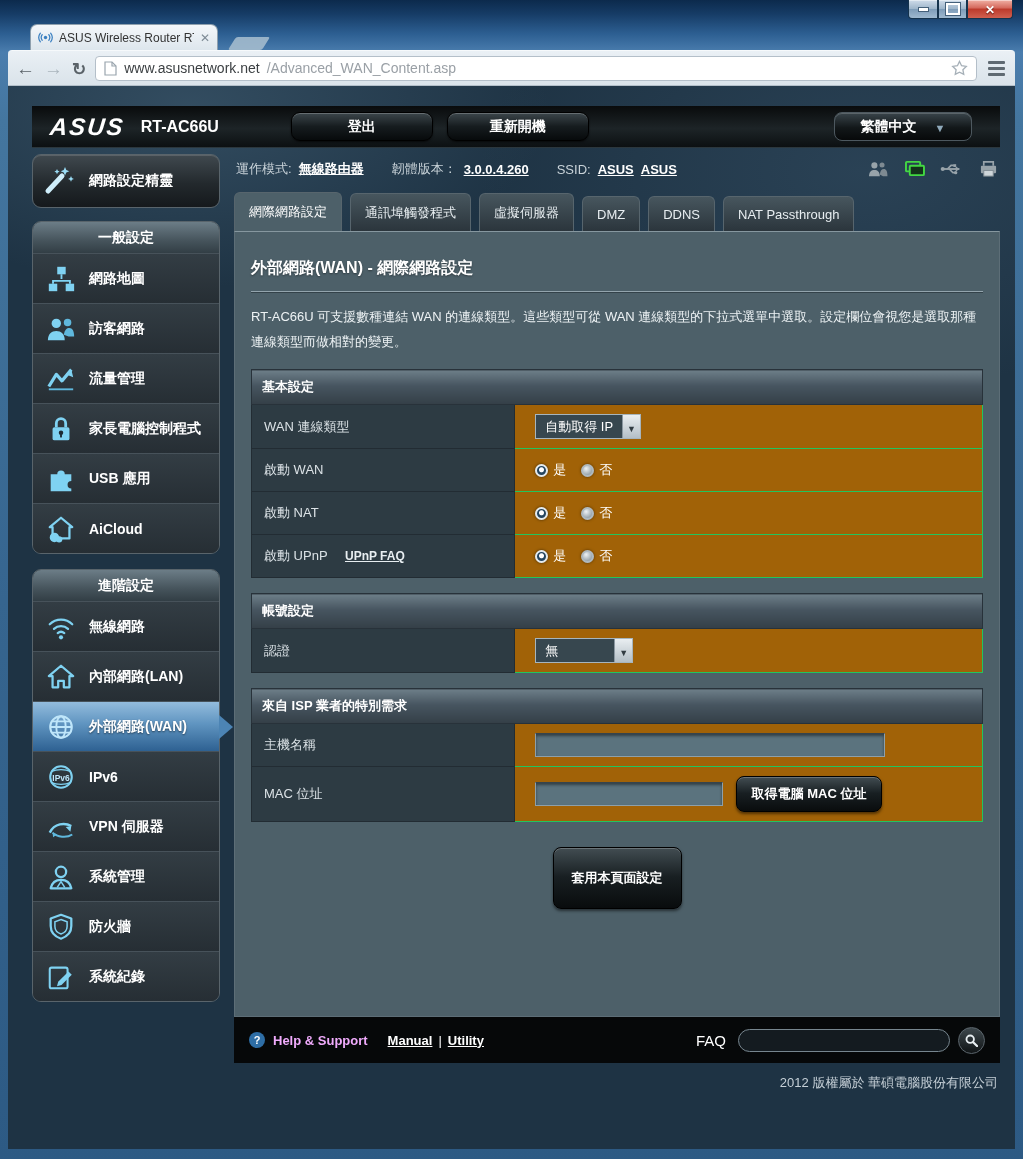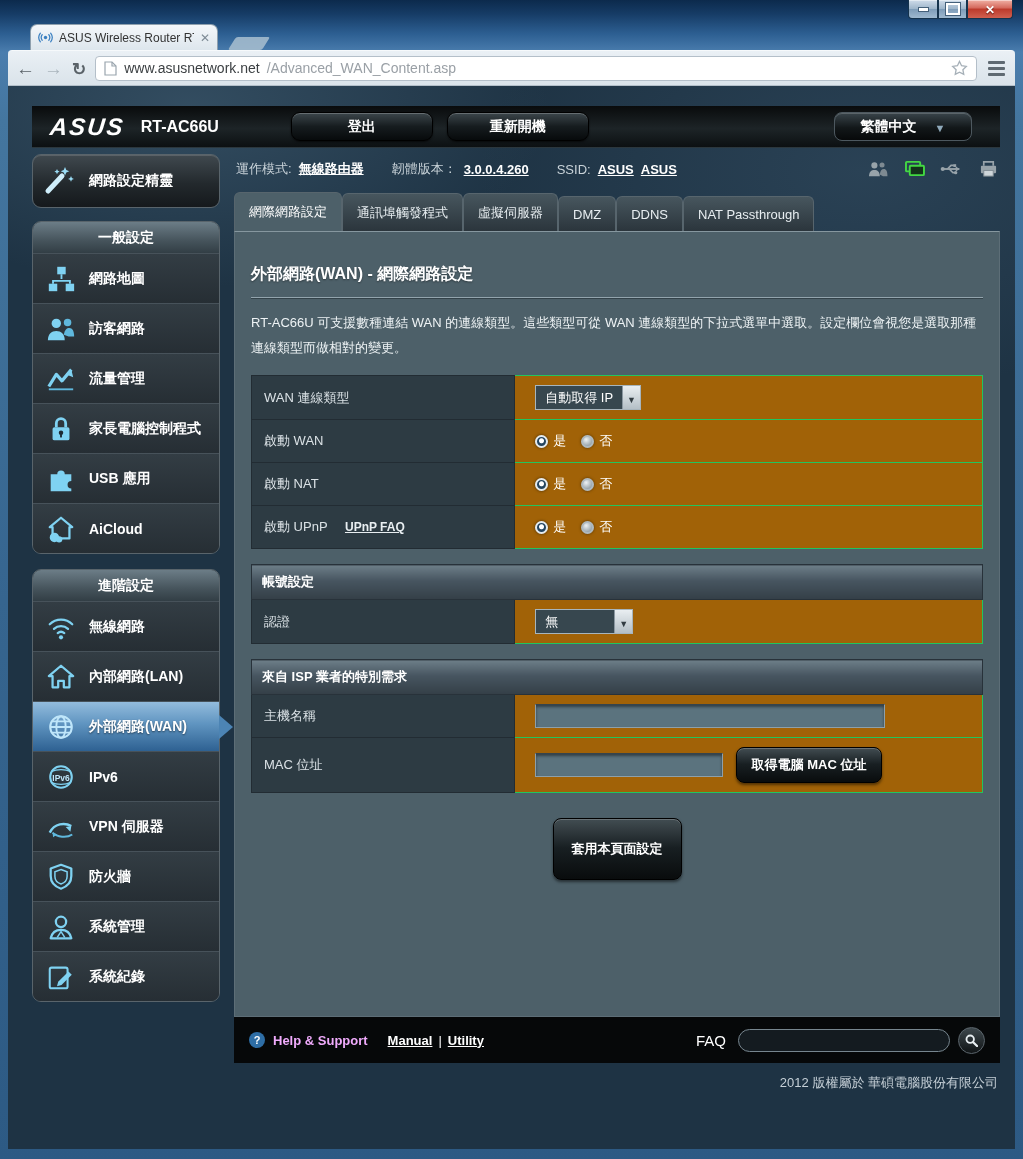--- a/index.html
+++ b/index.html
@@ -133,7 +133,7 @@
   .status-link { color:#fff; font-weight:bold; text-decoration:underline; cursor:pointer; }
   .status-icons { margin-left:auto; display:flex; gap:15px; align-items:center; }
   .status-icons span { cursor:pointer; display:flex; }
-  .tabs { display:flex; gap:0; align-items:flex-end; }
+  .tabs { display:flex; gap:8px; align-items:flex-end; }
   .tab2 {
     padding:10px 14px 9px; font-size:13px; color:#e8eef1; cursor:pointer;
     background:linear-gradient(180deg,#47565e,#2b353c);

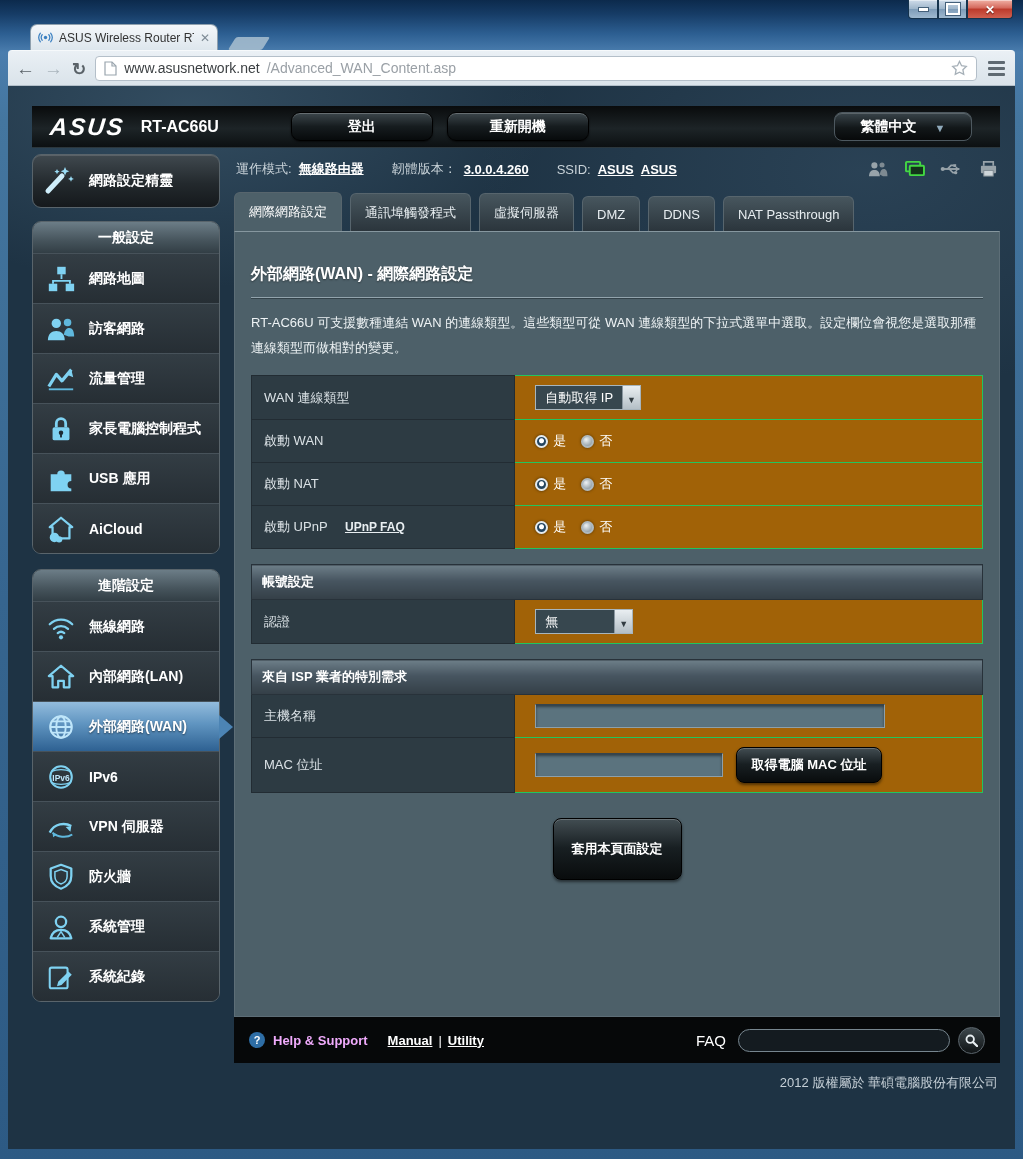--- a/index.html
+++ b/index.html
@@ -144,7 +144,7 @@
     background:#4d6069; border:1px solid #5d6e77; border-top:1px solid #86979f;
     padding:16px 16px 0; min-height:786px;
   }
-  .page-title { font-size:16px; font-weight:bold; color:#fff; margin:16px 0 12px; text-shadow:0 1px 2px rgba(0,0,0,.4); }
+  .page-title { font-size:16px; font-weight:bold; color:#fff; margin:10px 0 12px; text-shadow:0 1px 2px rgba(0,0,0,.4); }
   .title-divider { border-bottom:1px solid #93a4ad; box-shadow:0 1px 0 rgba(20,30,36,.45); margin-bottom:13px; }
   .desc { color:#eef3f5; font-size:13px; line-height:1.9; margin-bottom:15px; }
   table.settings { width:100%; border-collapse:collapse; margin-bottom:15px; border:1px solid #97a7b0; }

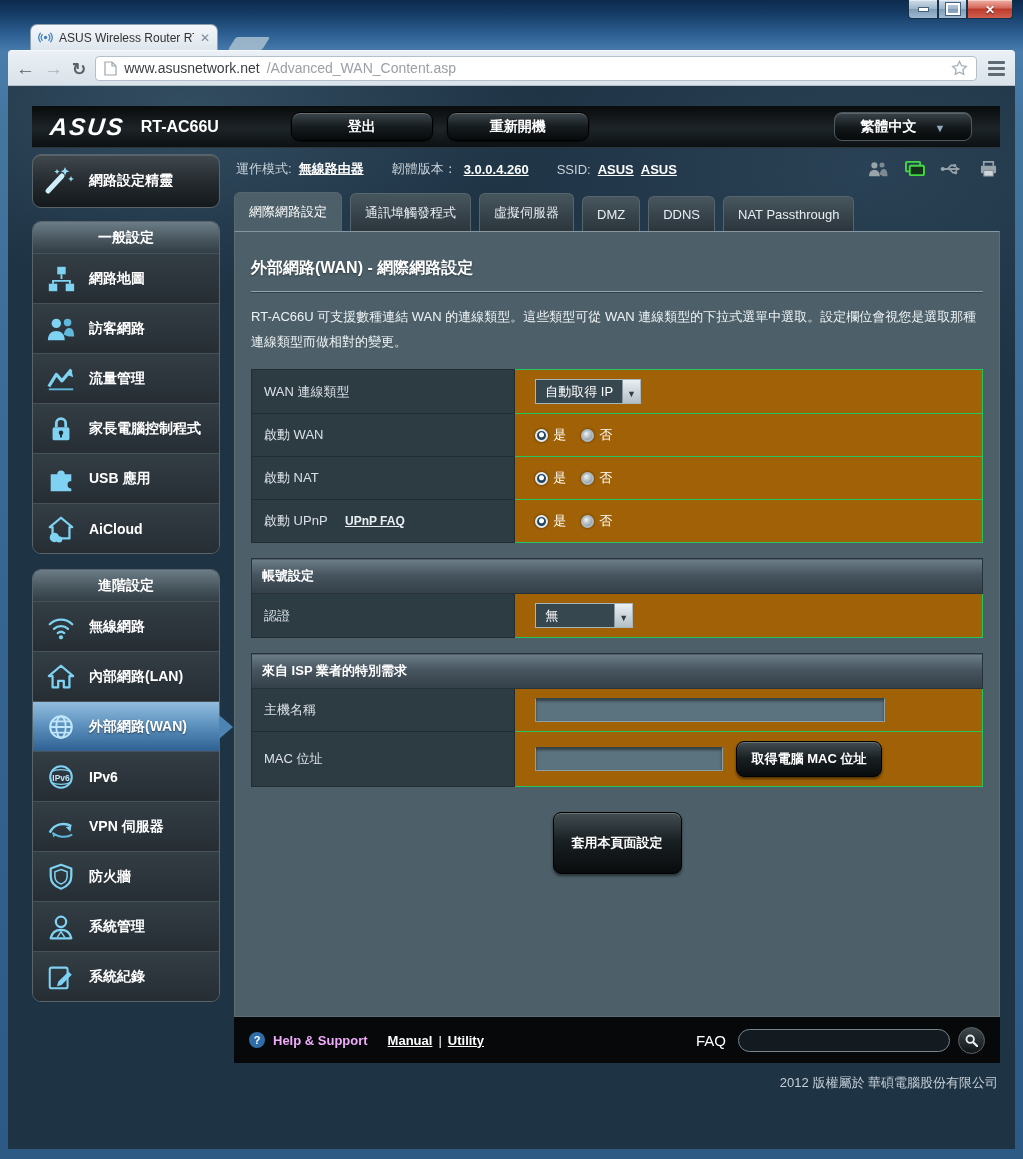--- a/index.html
+++ b/index.html
@@ -492,6 +492,9 @@
 
           <table class="settings">
             <tbody>
+                <tr>
+                  <th class="section" colspan="2">基本設定</th>
+                </tr>
             <tr>
               <td class="lbl">WAN 連線類型</td>
               <td class="val">

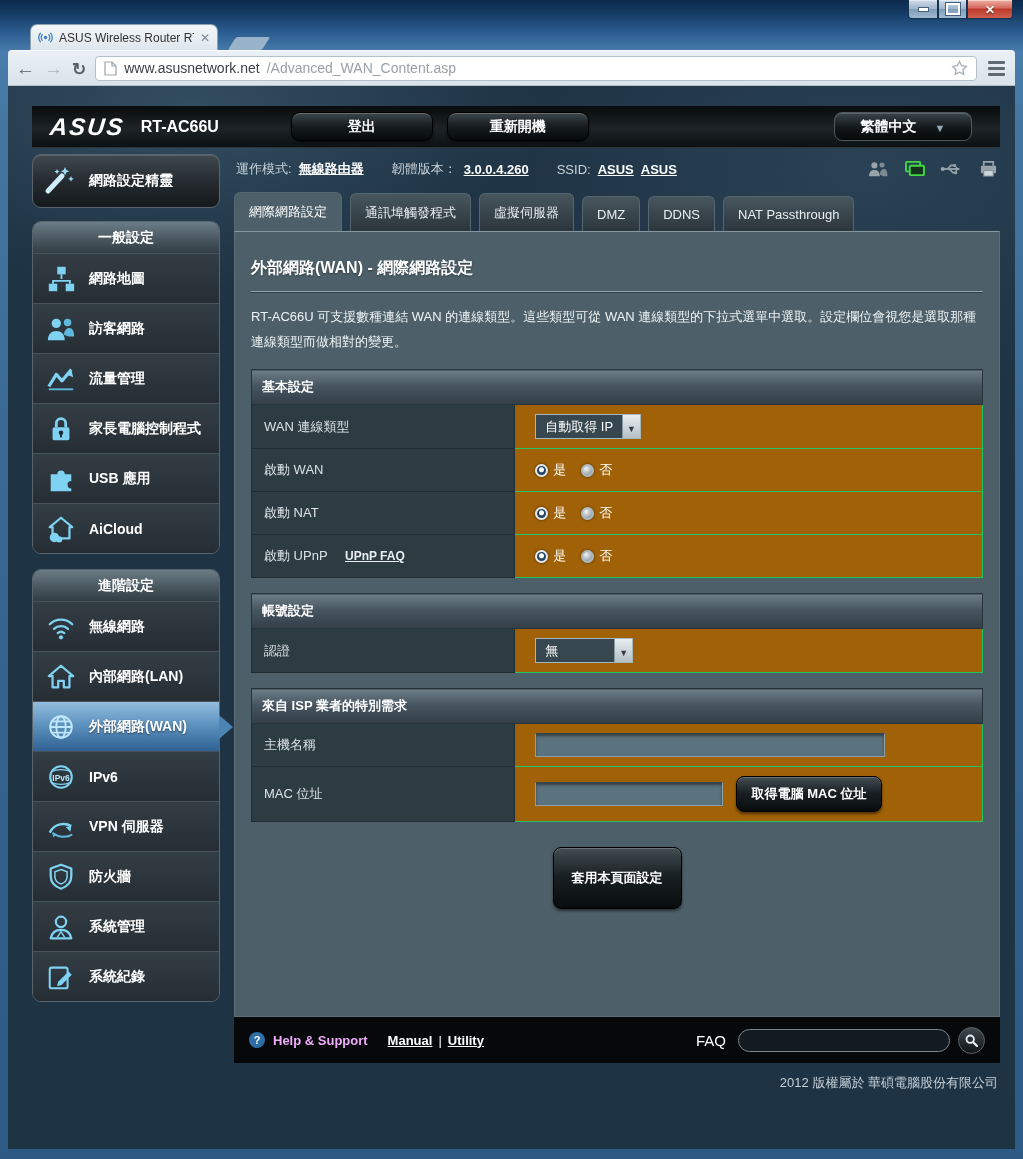--- a/index.html
+++ b/index.html
@@ -401,21 +401,21 @@
           <div class="side-item">
             <span class="icn">
               <svg width="30" height="30" viewBox="0 0 32 32">
-                  <path d="M16 3 l11 4 v8 c0 8 -5 11.5 -11 13.5 C10 26.5 5 23 5 15 v-8 z" fill="none" stroke="#7fd2f2" stroke-width="2.4" stroke-linejoin="round"></path>
-                  <path d="M16 8 l6.5 2.4 v5 c0 4.6 -3 6.8 -6.5 8 -3.5-1.2 -6.5-3.4 -6.5-8 v-5 z" fill="none" stroke="#7fd2f2" stroke-width="1.6"></path>
-                </svg>
-            </span>
-            <span>防火牆</span>
-          </div>
-          <div class="side-item">
-            <span class="icn">
-              <svg width="30" height="30" viewBox="0 0 32 32">
                   <circle cx="16" cy="10.5" r="5.5" fill="none" stroke="#7fd2f2" stroke-width="2.4"></circle>
                   <path d="M5 28 c1.5-7 6-9 11-9 s9.5 2 11 9 z" fill="none" stroke="#7fd2f2" stroke-width="2.4" stroke-linejoin="round"></path>
                   <path d="M12 27 l4-6 4 6" stroke="#7fd2f2" stroke-width="1.6" fill="none"></path>
                 </svg>
             </span>
             <span>系統管理</span>
+          </div>
+          <div class="side-item">
+            <span class="icn">
+              <svg width="30" height="30" viewBox="0 0 32 32">
+                  <path d="M16 3 l11 4 v8 c0 8 -5 11.5 -11 13.5 C10 26.5 5 23 5 15 v-8 z" fill="none" stroke="#7fd2f2" stroke-width="2.4" stroke-linejoin="round"></path>
+                  <path d="M16 8 l6.5 2.4 v5 c0 4.6 -3 6.8 -6.5 8 -3.5-1.2 -6.5-3.4 -6.5-8 v-5 z" fill="none" stroke="#7fd2f2" stroke-width="1.6"></path>
+                </svg>
+            </span>
+            <span>防火牆</span>
           </div>
           <div class="side-item">
             <span class="icn">

